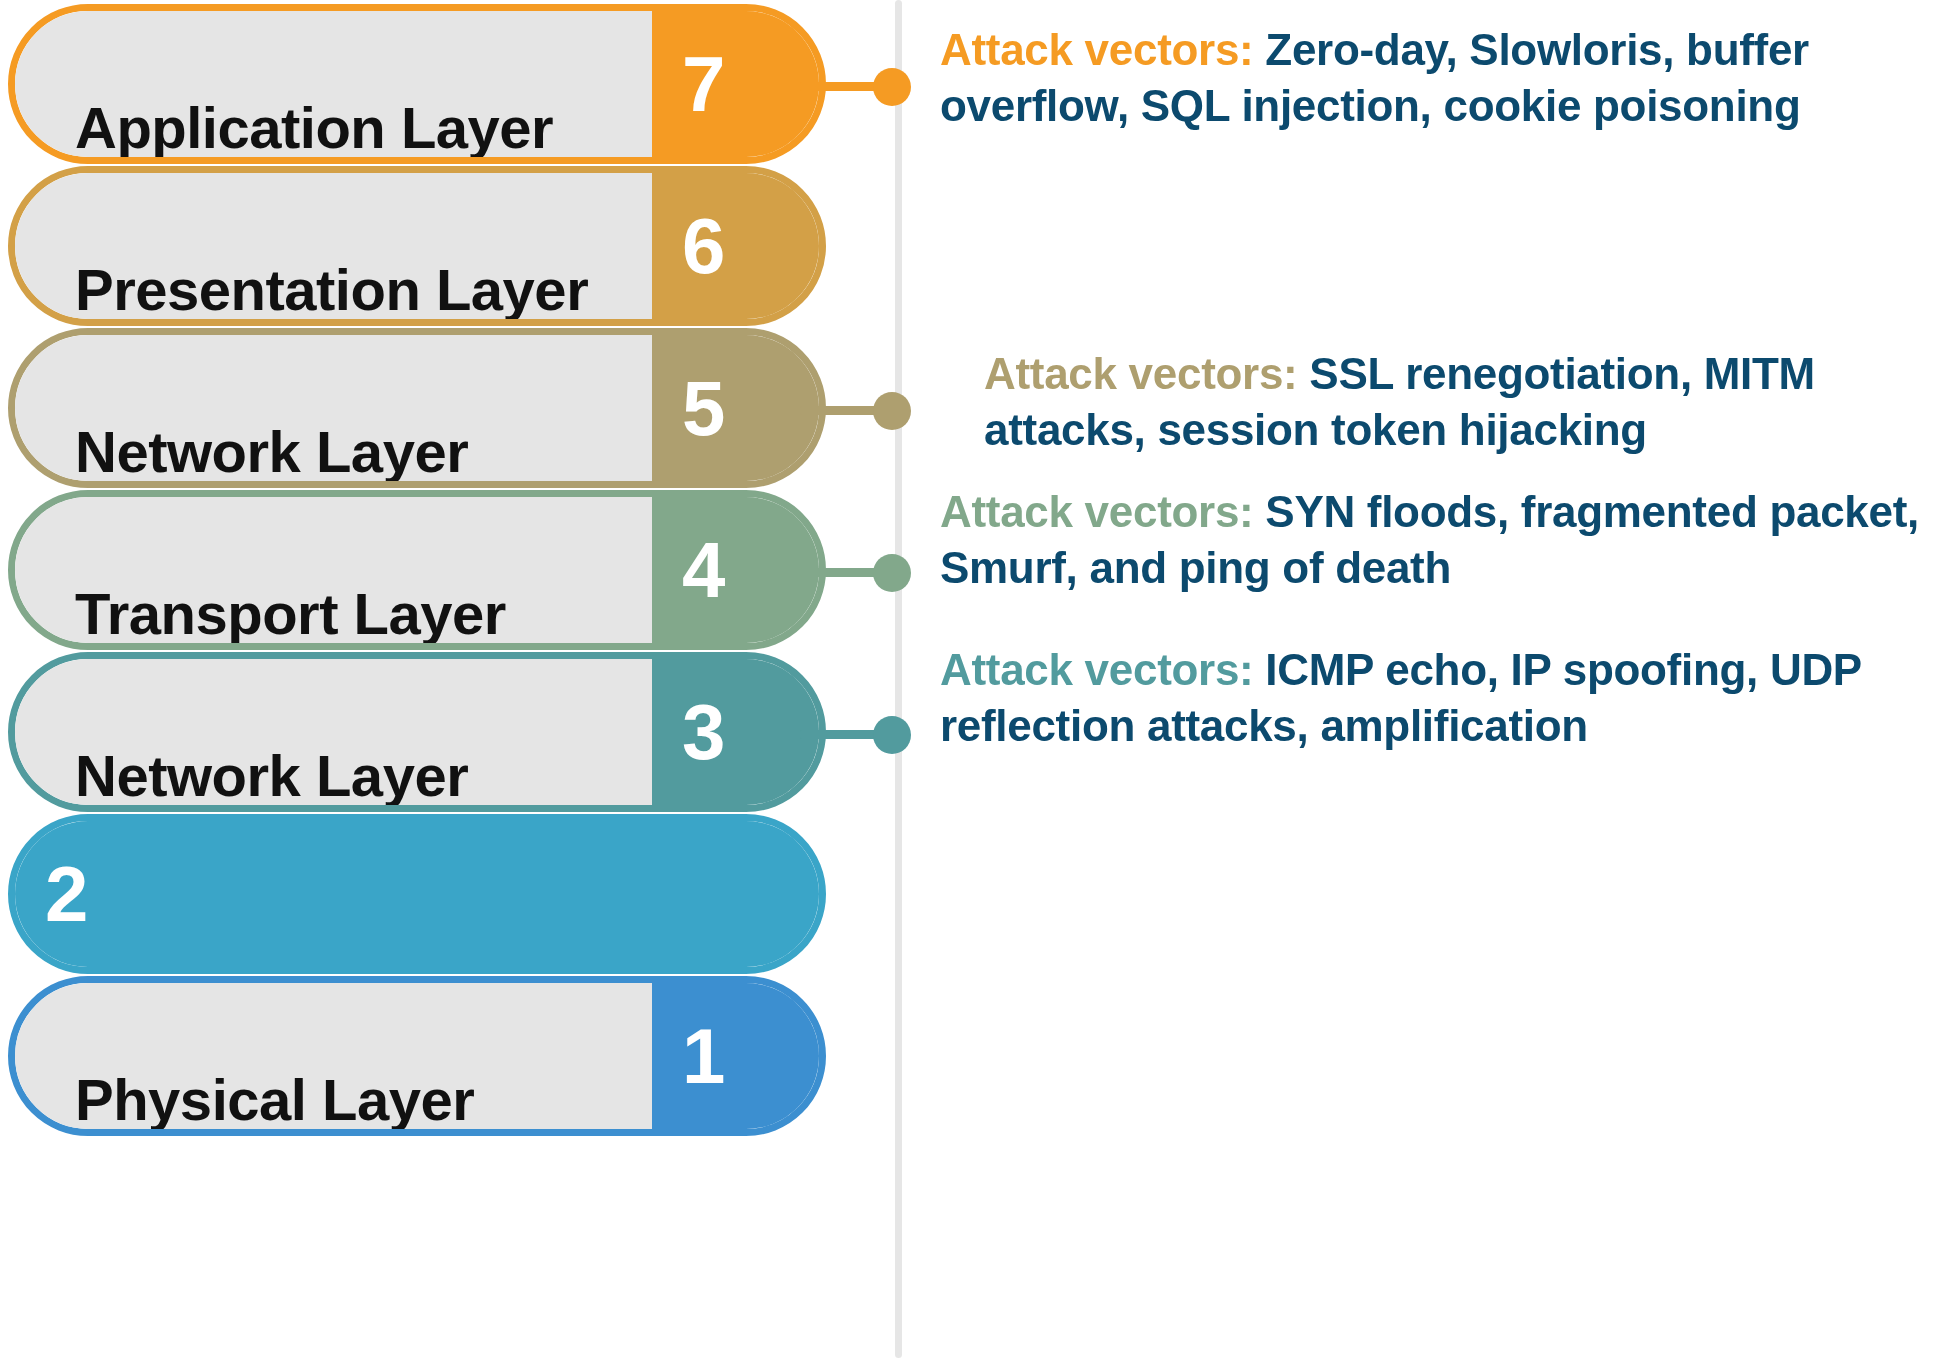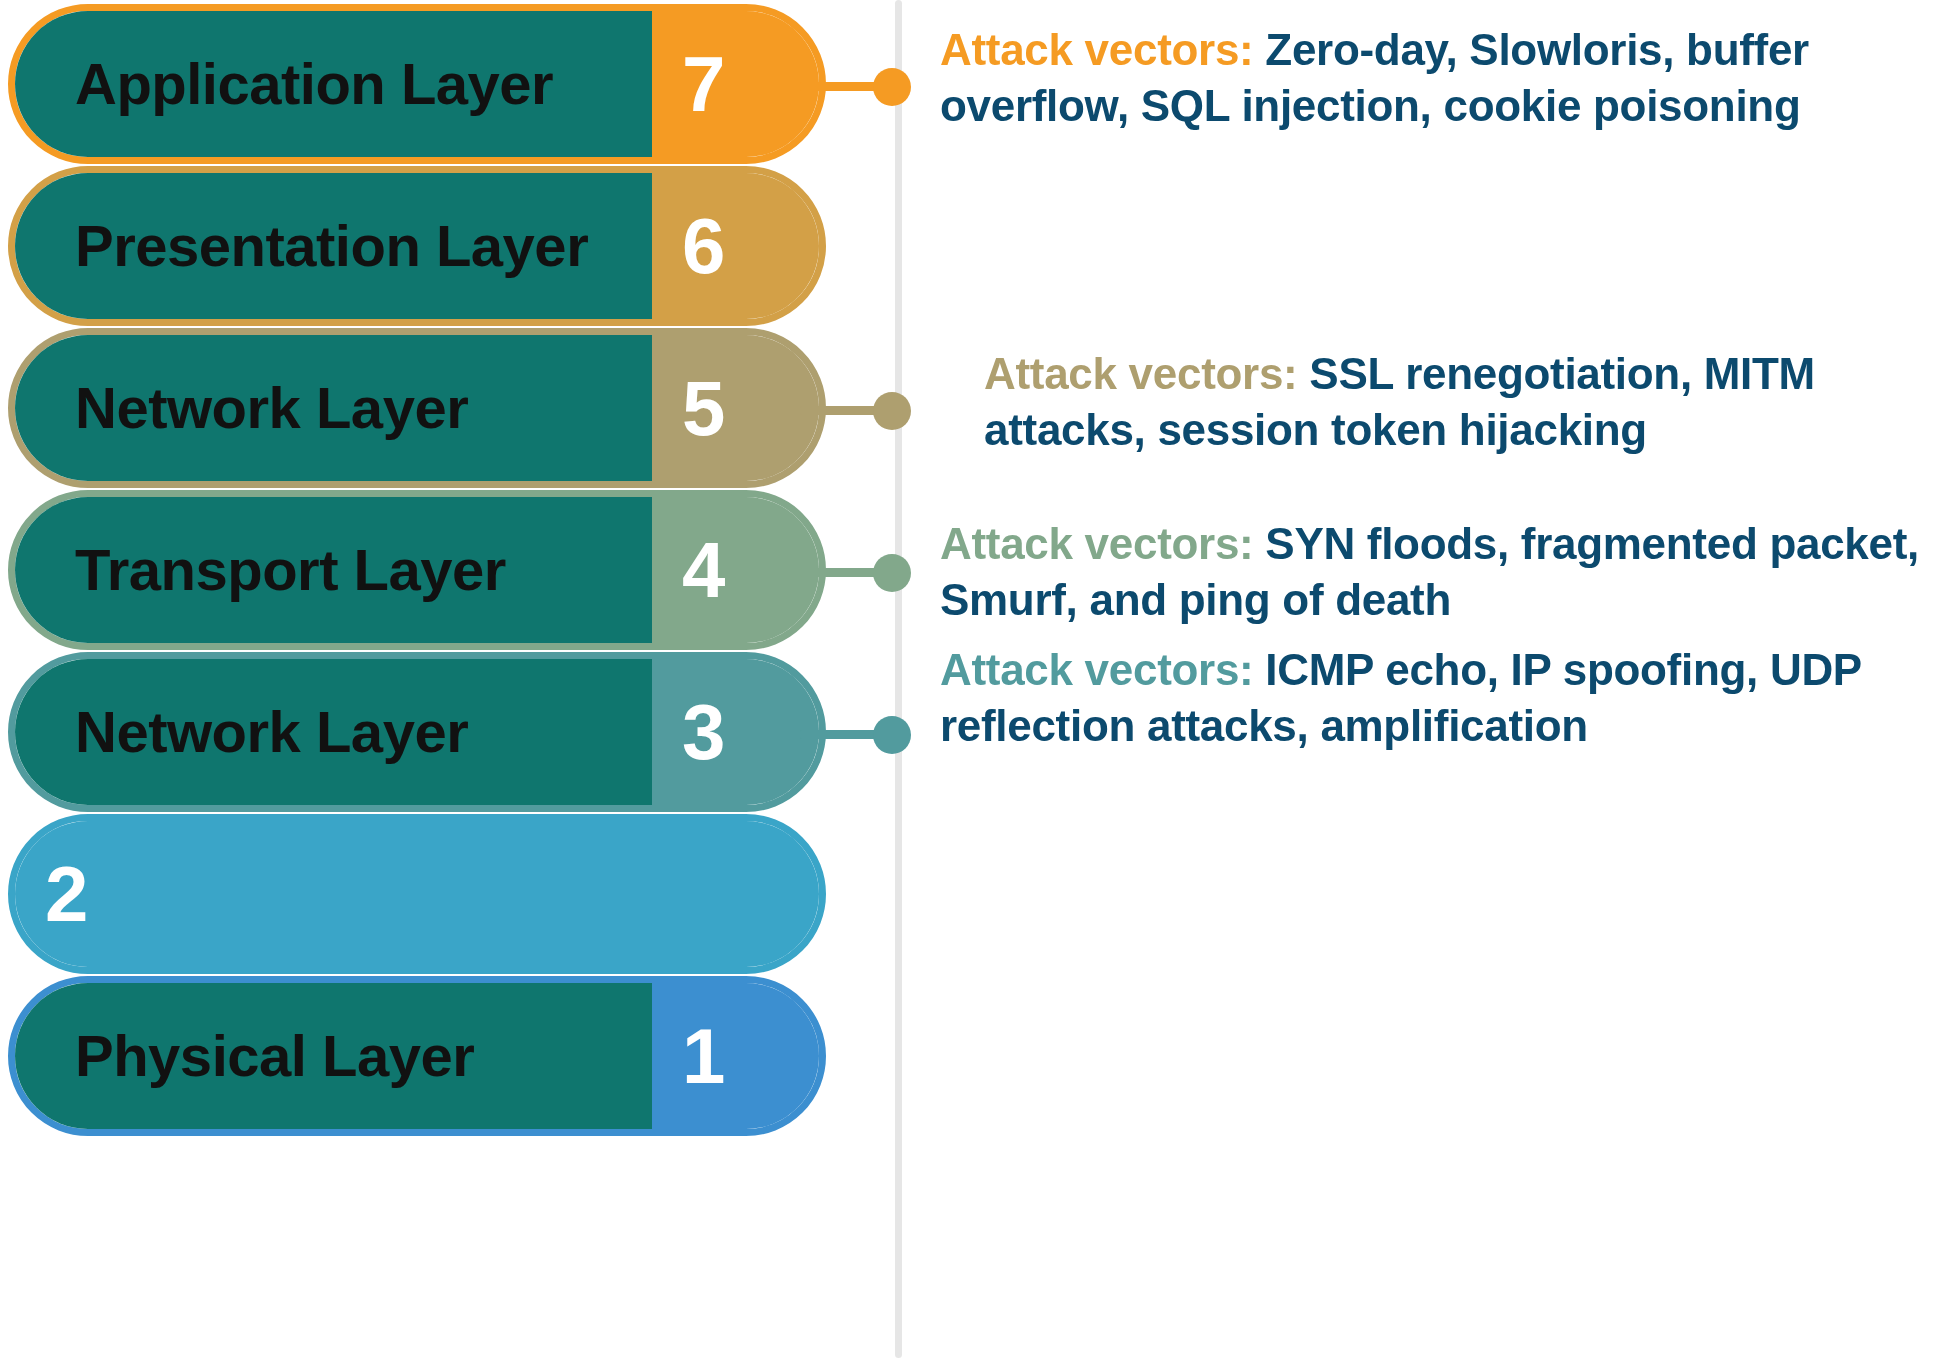--- a/index.html
+++ b/index.html
@@ -59,8 +59,8 @@
   .pill-label-zone {
     flex: 0 0 637px;
     display: flex;
-    align-items: center;
-    background: #0f766e;
+    align-items: flex-end;
+    background: #e5e5e5;
     box-sizing: border-box;
     padding-left: 60px;
   }

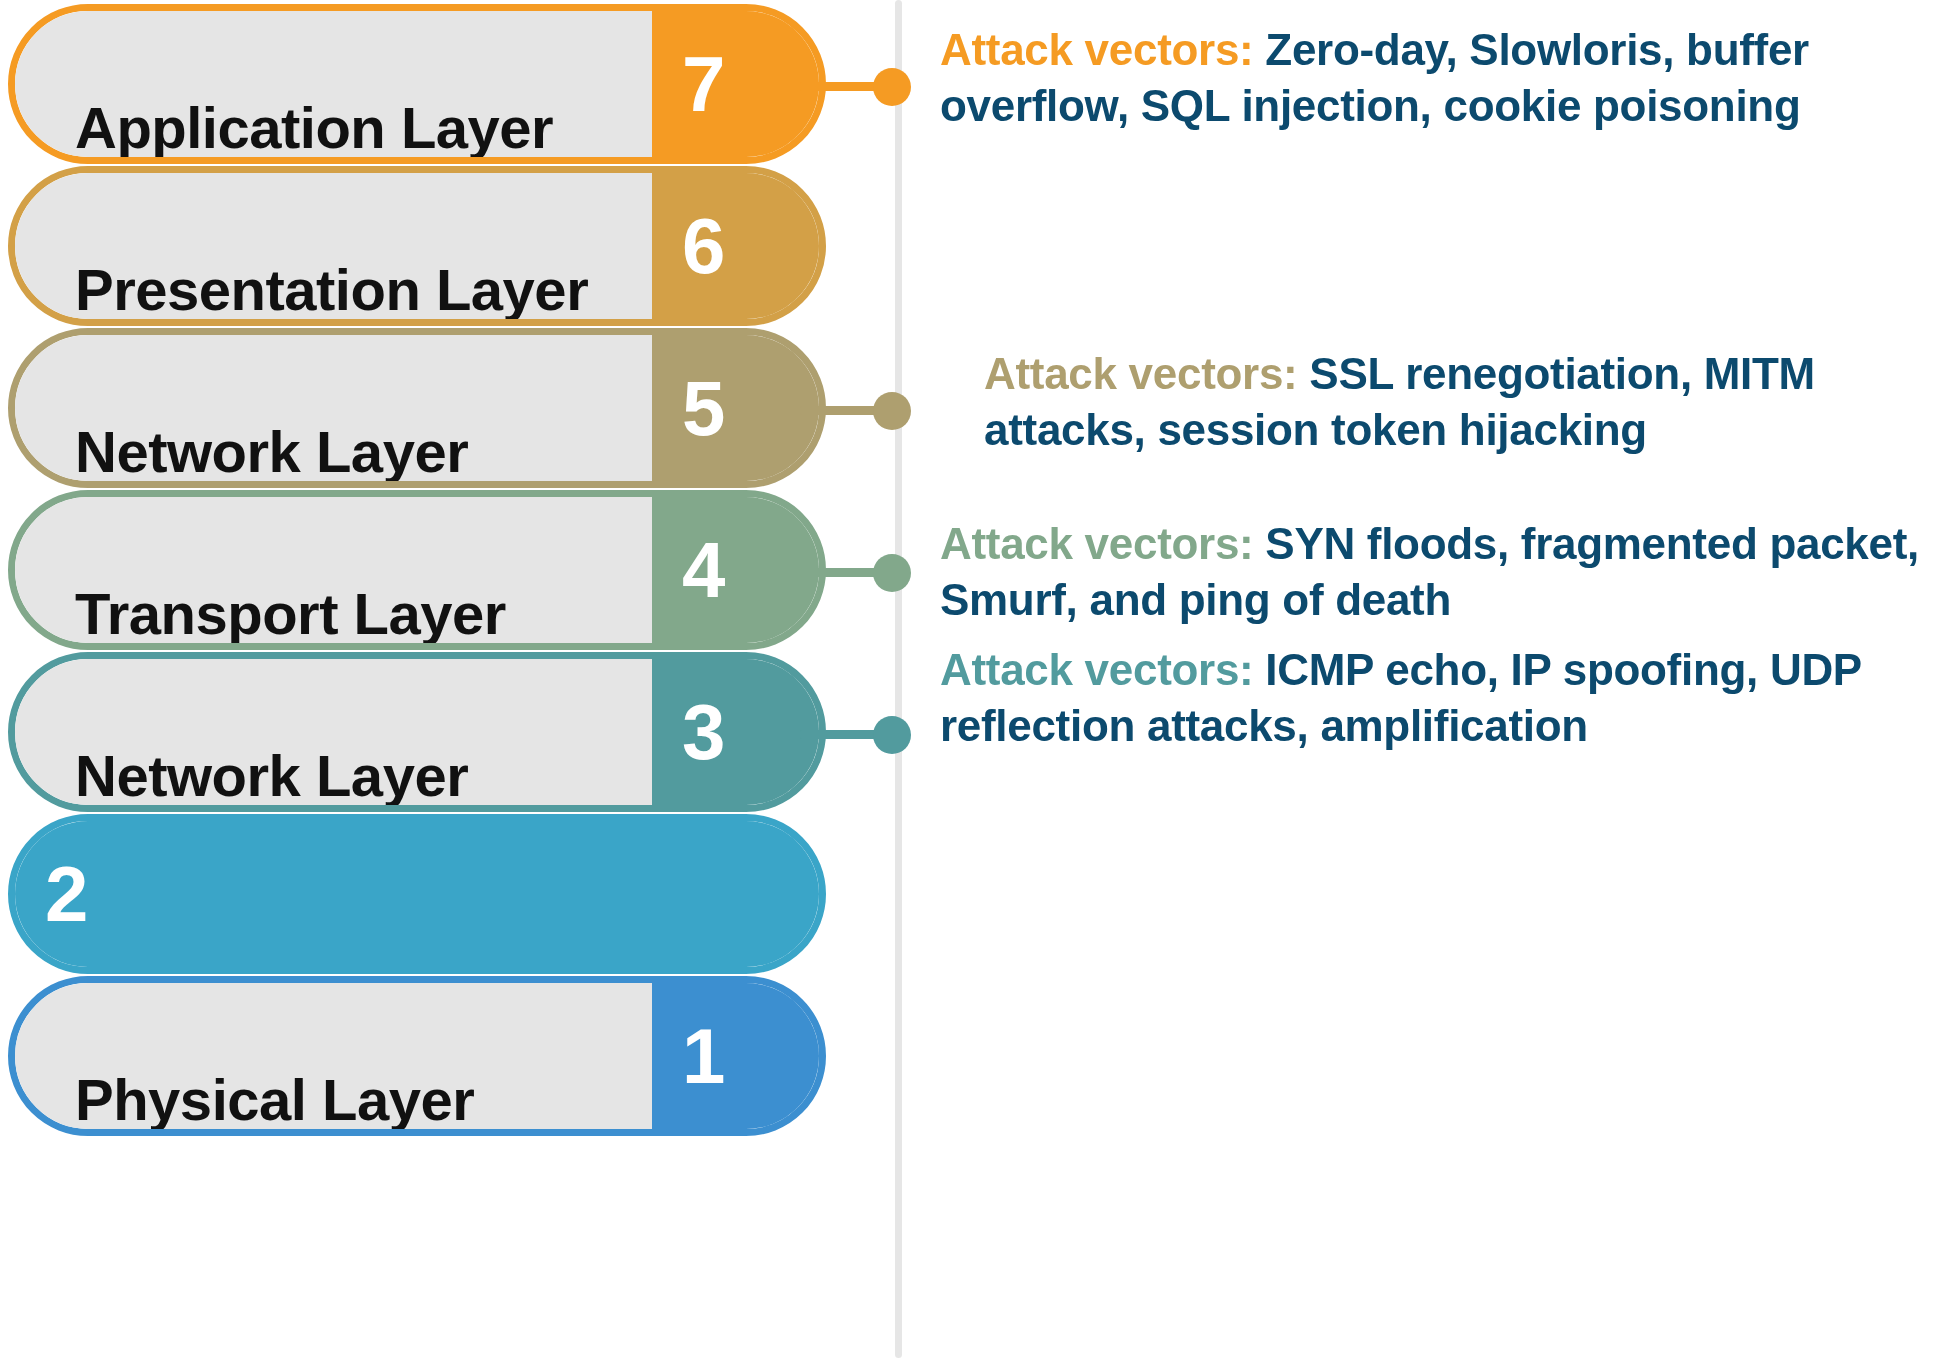--- a/index.html
+++ b/index.html
@@ -215,7 +215,7 @@
   <div id="annotations-container">
       <div class="annotation" style="top: 22px;"><span class="av-label" style="color: rgb(245, 155, 35);">Attack vectors:</span> <span class="av-body">Zero-day, Slowloris, buffer overflow, SQL injection, cookie poisoning</span></div>
       <div class="annotation" style="top: 346px; margin-left: 44px;"><span class="av-label" style="color: rgb(174, 159, 111);">Attack vectors:</span> <span class="av-body">SSL renegotiation, MITM attacks, session token hijacking</span></div>
-      <div class="annotation" style="top: 516px;"><span class="av-label" style="color: rgb(130, 168, 139);">Attack vectors:</span> <span class="av-body">SYN floods, fragmented packet, Smurf, and ping of death</span></div>
+      <div class="annotation" style="top: 484px;"><span class="av-label" style="color: rgb(130, 168, 139);">Attack vectors:</span> <span class="av-body">SYN floods, fragmented packet, Smurf, and ping of death</span></div>
       <div class="annotation" style="top: 642px;"><span class="av-label" style="color: rgb(82, 155, 158);">Attack vectors:</span> <span class="av-body">ICMP echo, IP spoofing, UDP reflection attacks, amplification</span></div>
     </div>
 

